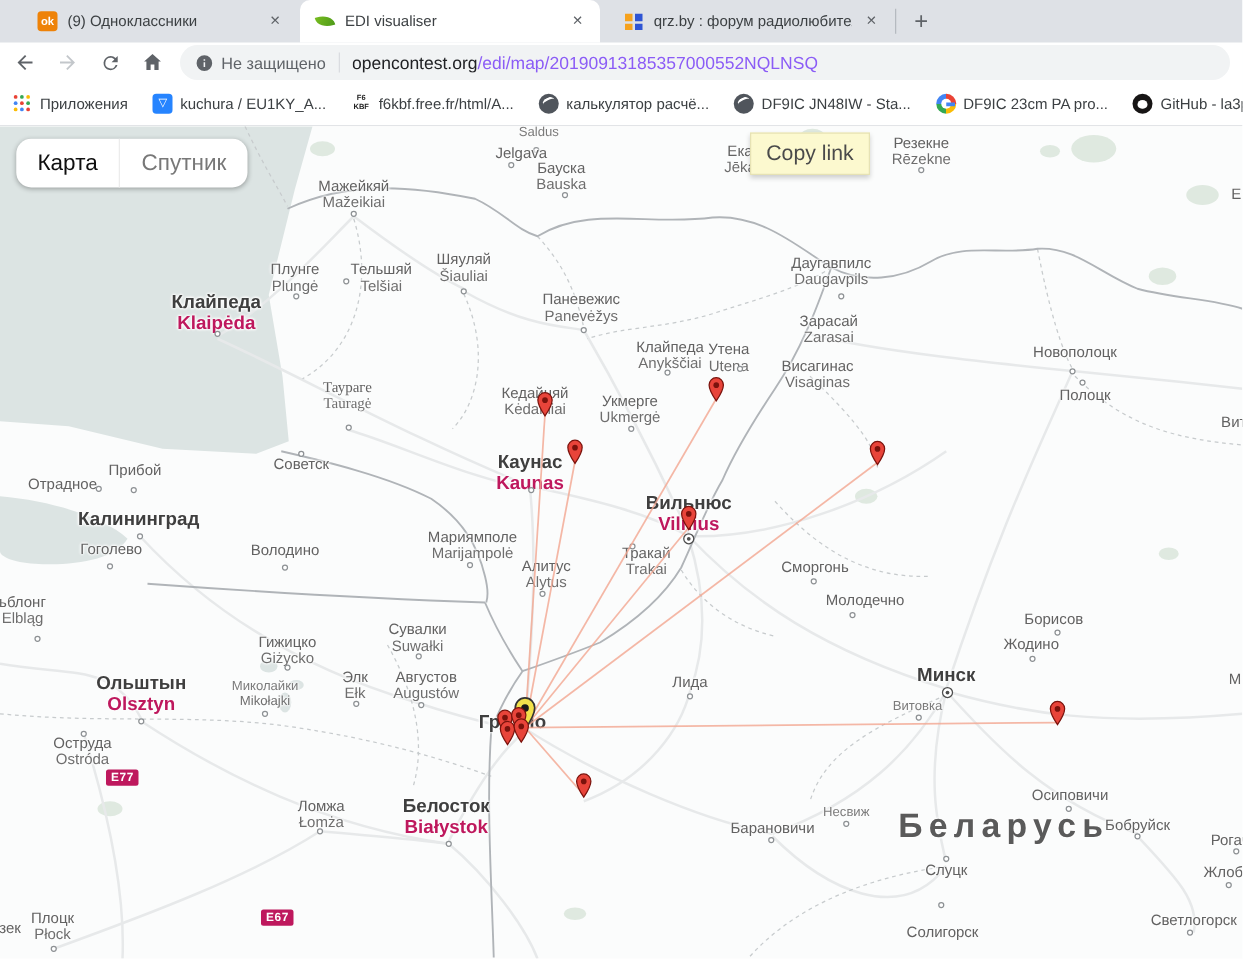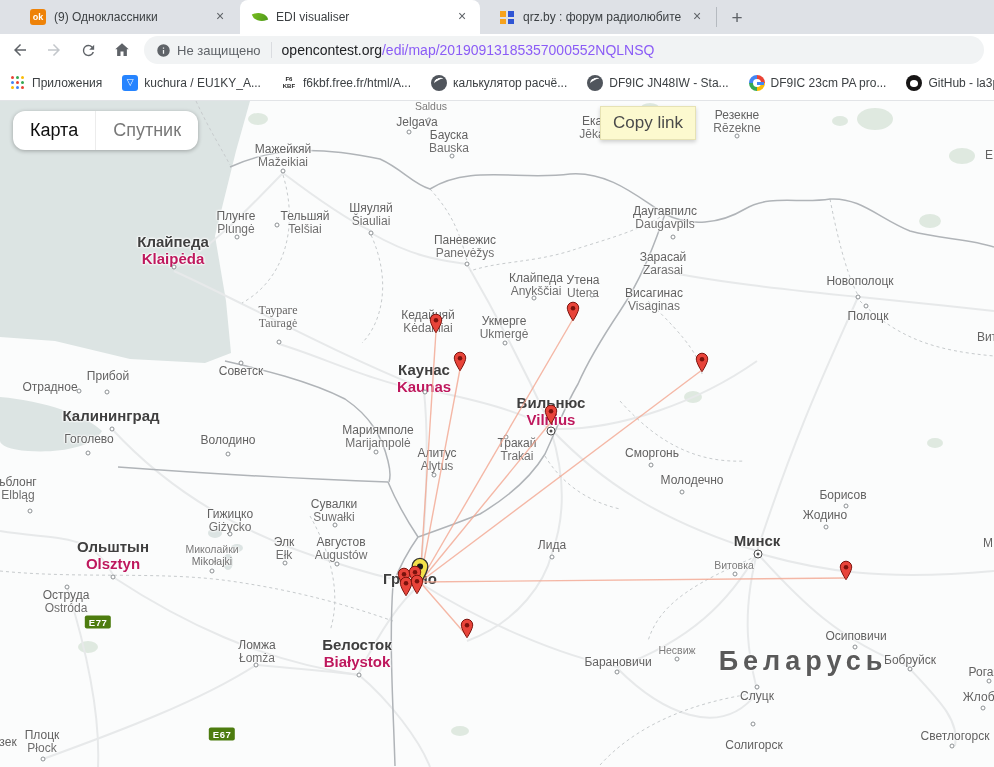--- a/index.html
+++ b/index.html
@@ -85,7 +85,7 @@
     border-radius:50%; transform:translate(-50%,-50%); }
   .capital::after { content:""; position:absolute; left:1.5px; top:1.5px; width:3px; height:3px;
     background:#4c4c4c; border-radius:50%; }
-  .shield { position:absolute; transform:translate(-50%,-50%); background:#4d7c0f; color:#fff;
+  .shield { position:absolute; transform:translate(-50%,-50%); background:#be185d; color:#fff;
     font-size:9.5px; font-weight:bold; padding:1px 4px; border-radius:2px; letter-spacing:.5px; }
 
   .map-type { position:absolute; left:13px; top:10px; background:#fff; display:flex;

